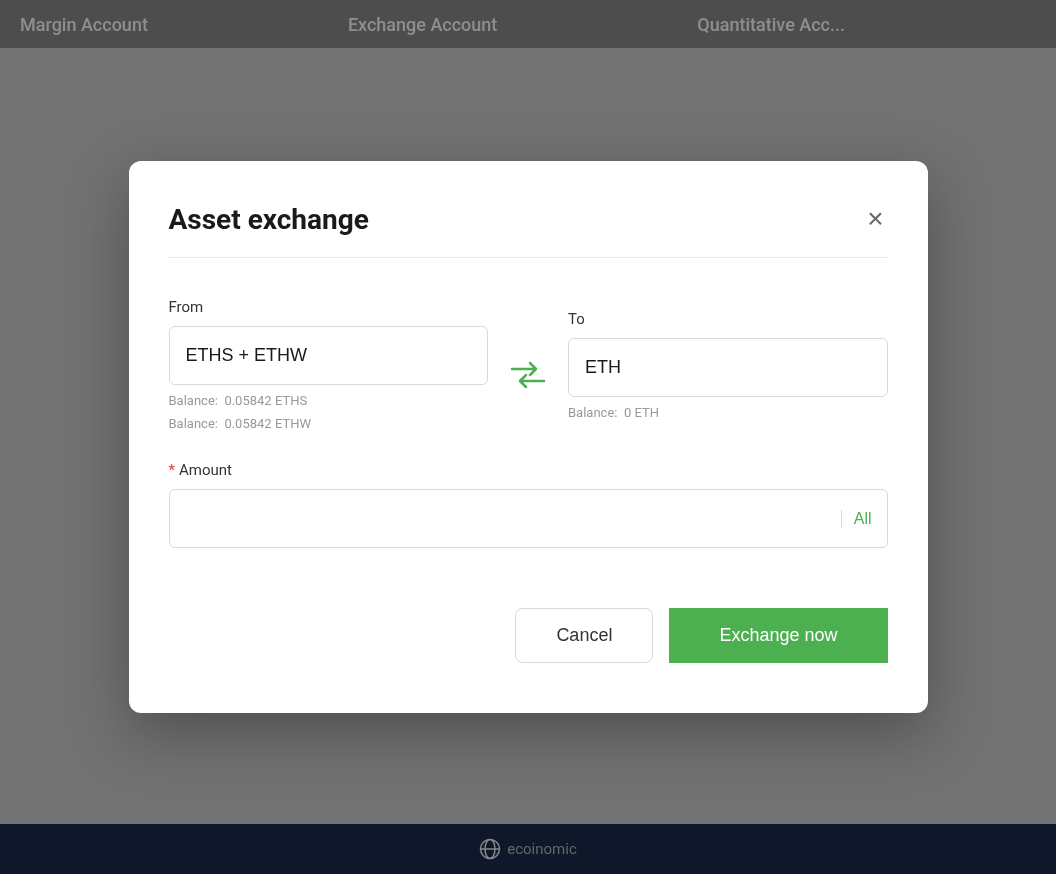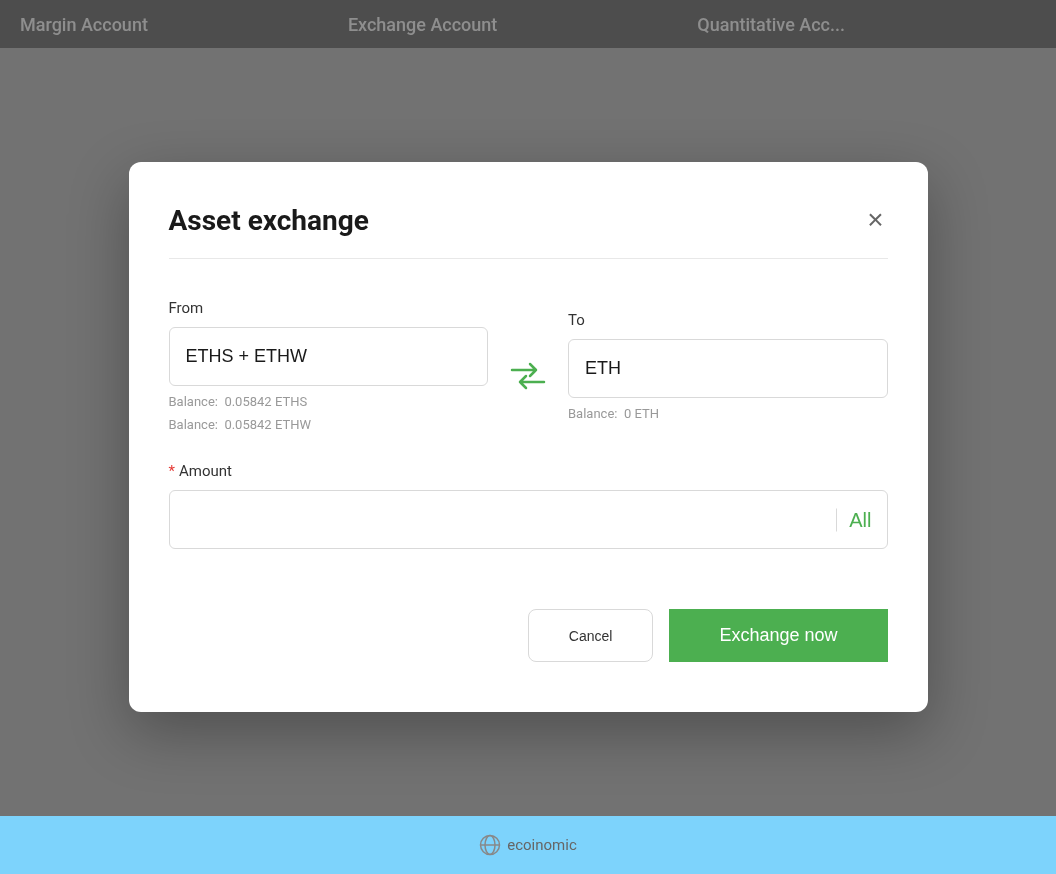--- a/index.html
+++ b/index.html
@@ -191,7 +191,7 @@
       top: 50%;
       transform: translateY(-50%);
       color: #4caf50;
-      font-size: 20px;
+      font-size: 16px;
       font-weight: 500;
       background: none;
       border: none;

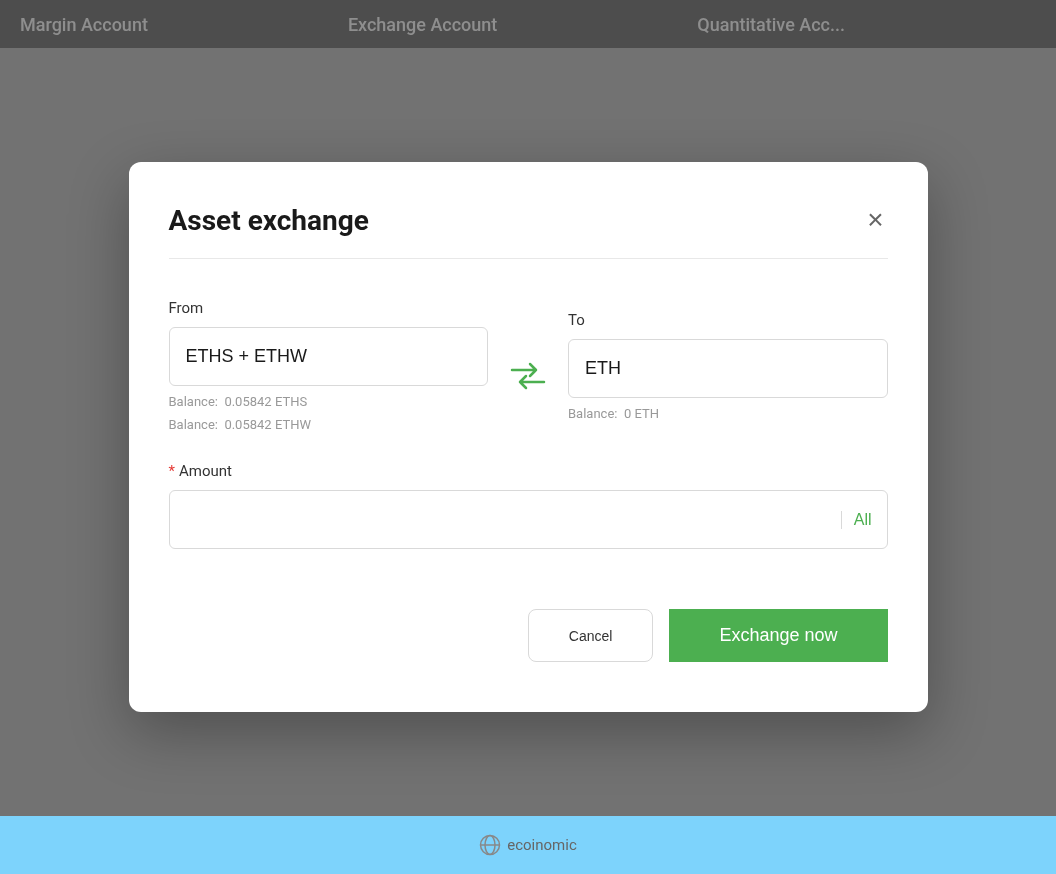--- a/index.html
+++ b/index.html
@@ -212,7 +212,7 @@
       border: 1px solid #d9d9d9;
       border-radius: 8px;
       background: #fff;
-      font-size: 14px;
+      font-size: 18px;
       color: #333;
       cursor: pointer;
       font-weight: 400;

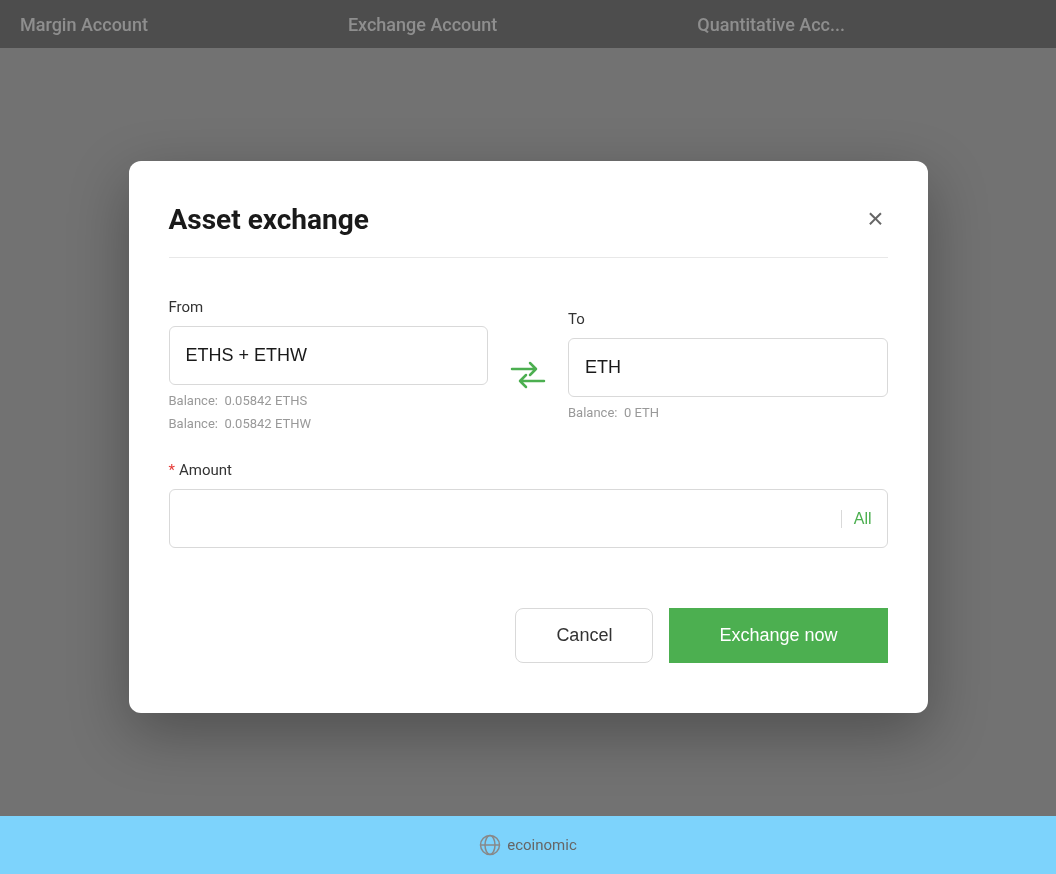--- a/index.html
+++ b/index.html
@@ -41,8 +41,8 @@
       bottom: 0;
       left: 0;
       right: 0;
-      height: 58px;
-      background: #7dd3fc;
+      height: 50px;
+      background: #0f172a;
       display: flex;
       align-items: center;
       justify-content: center;

